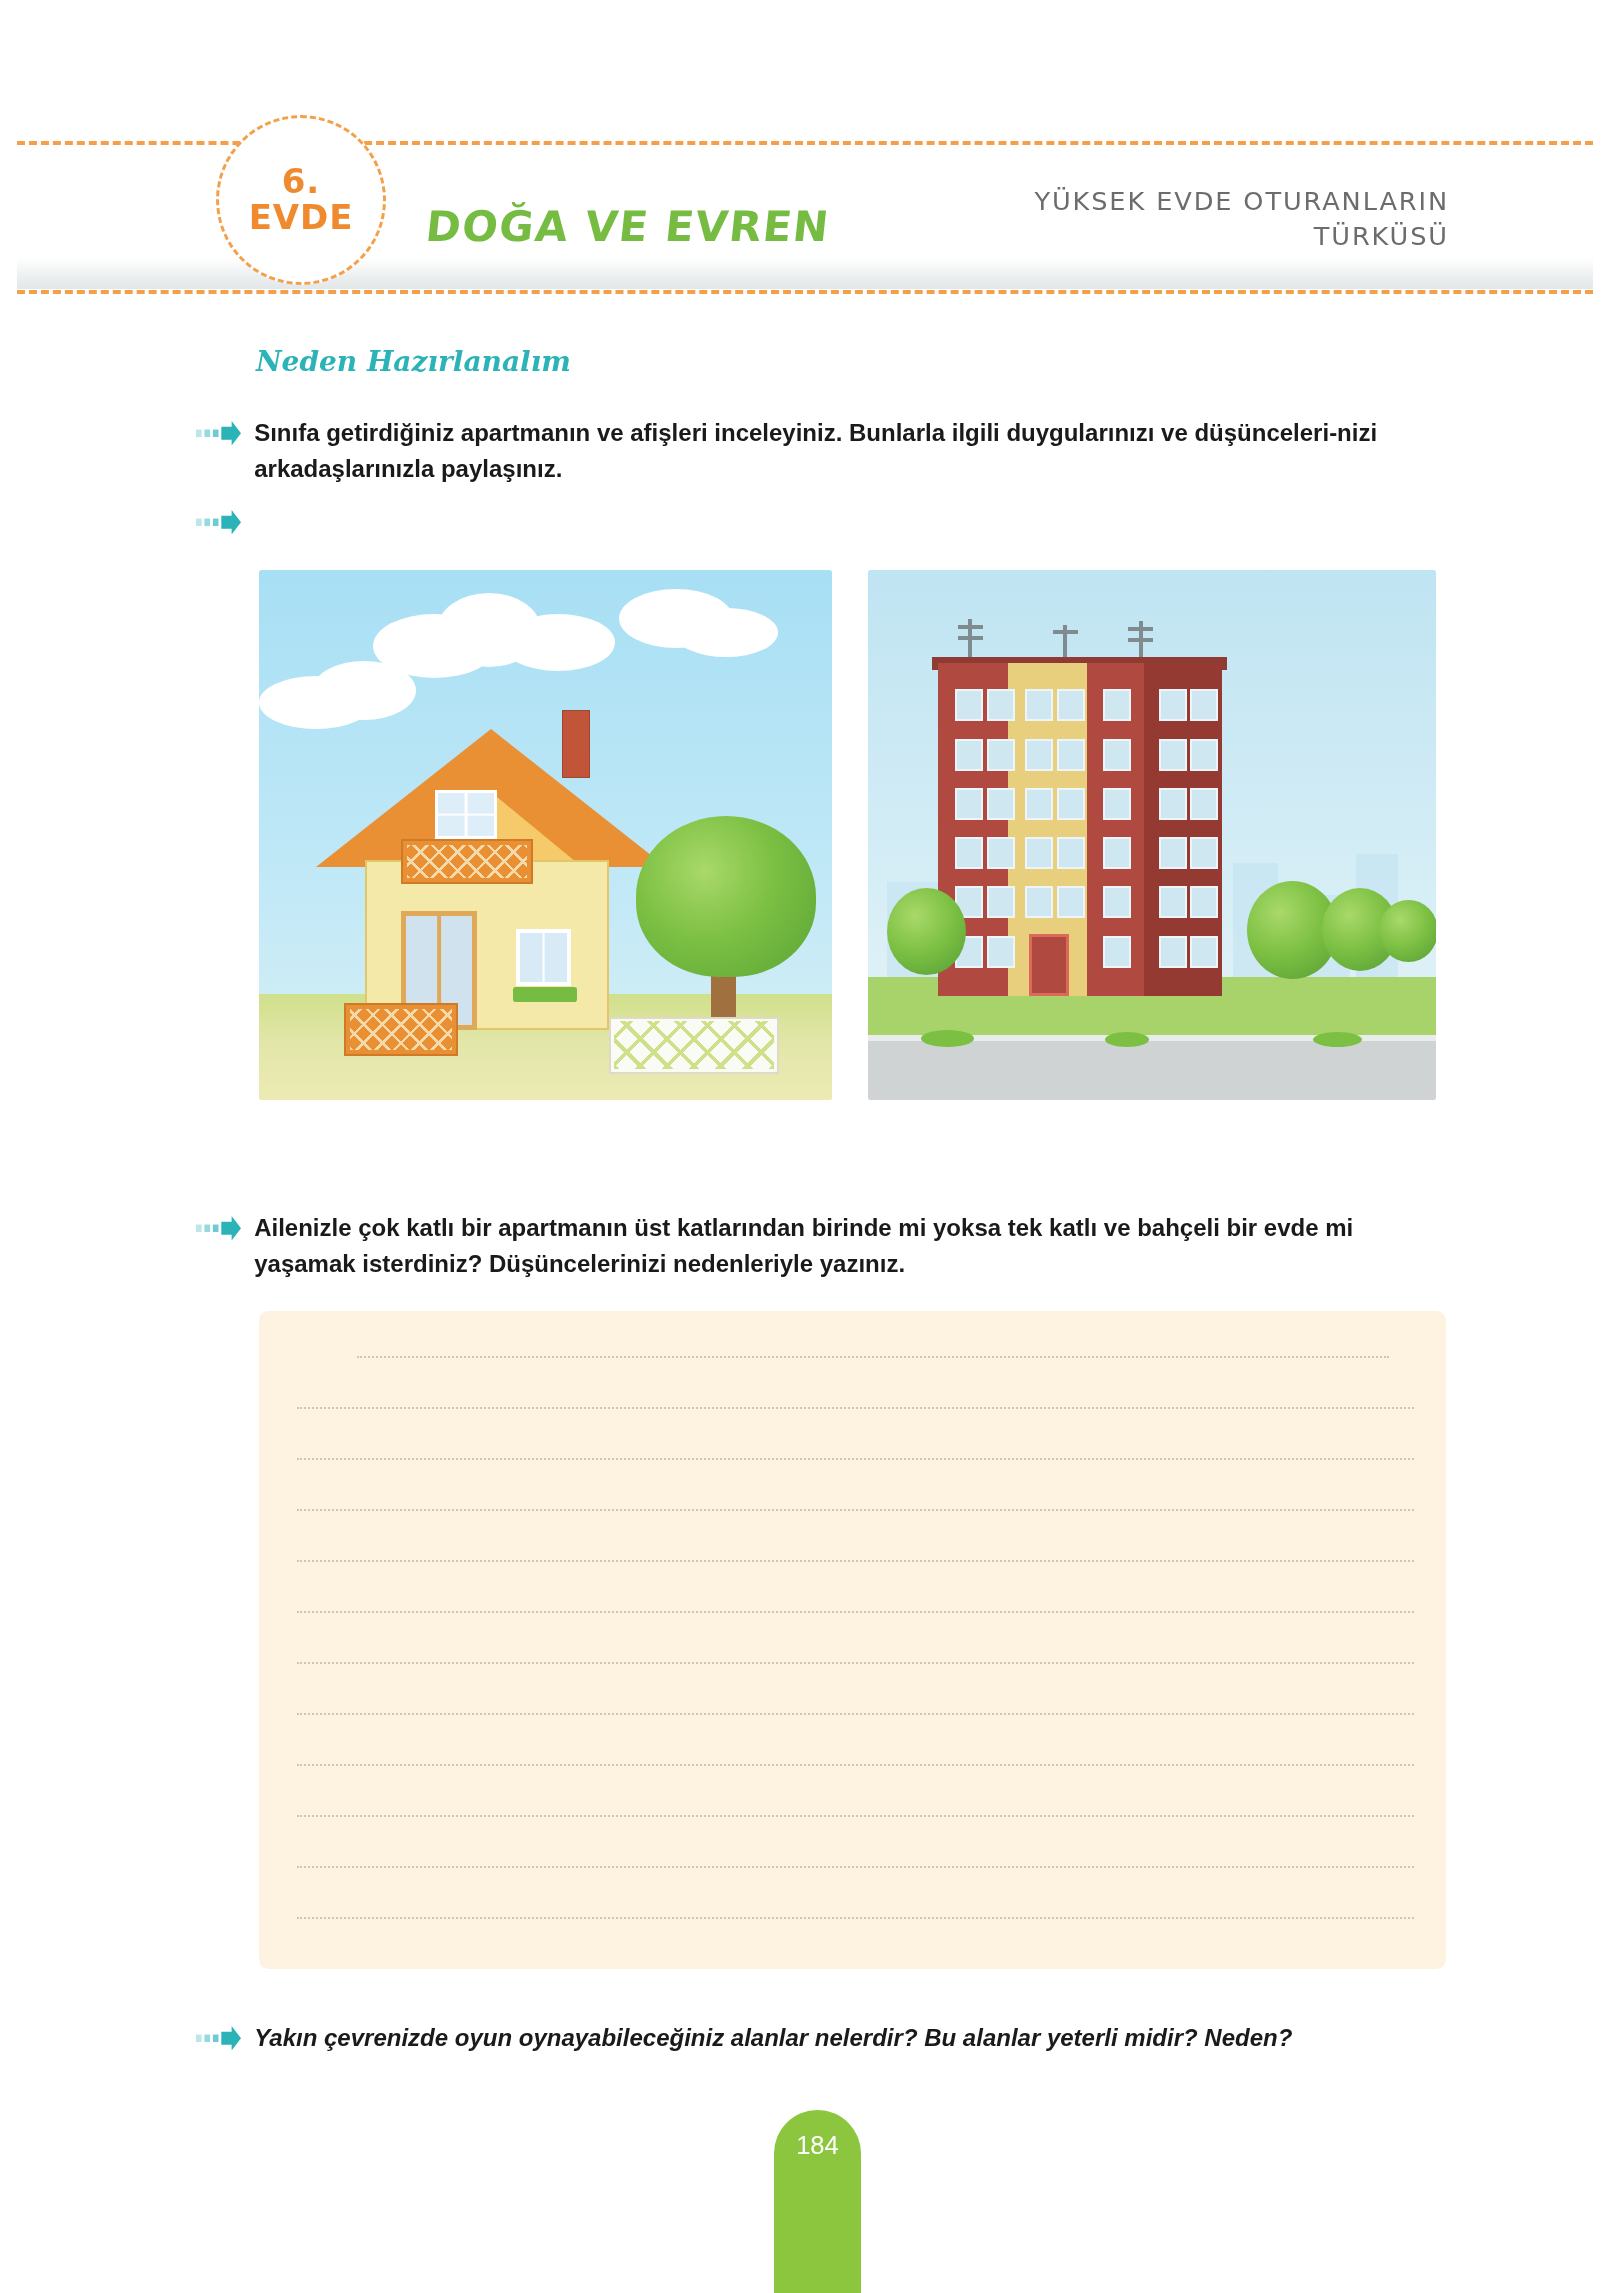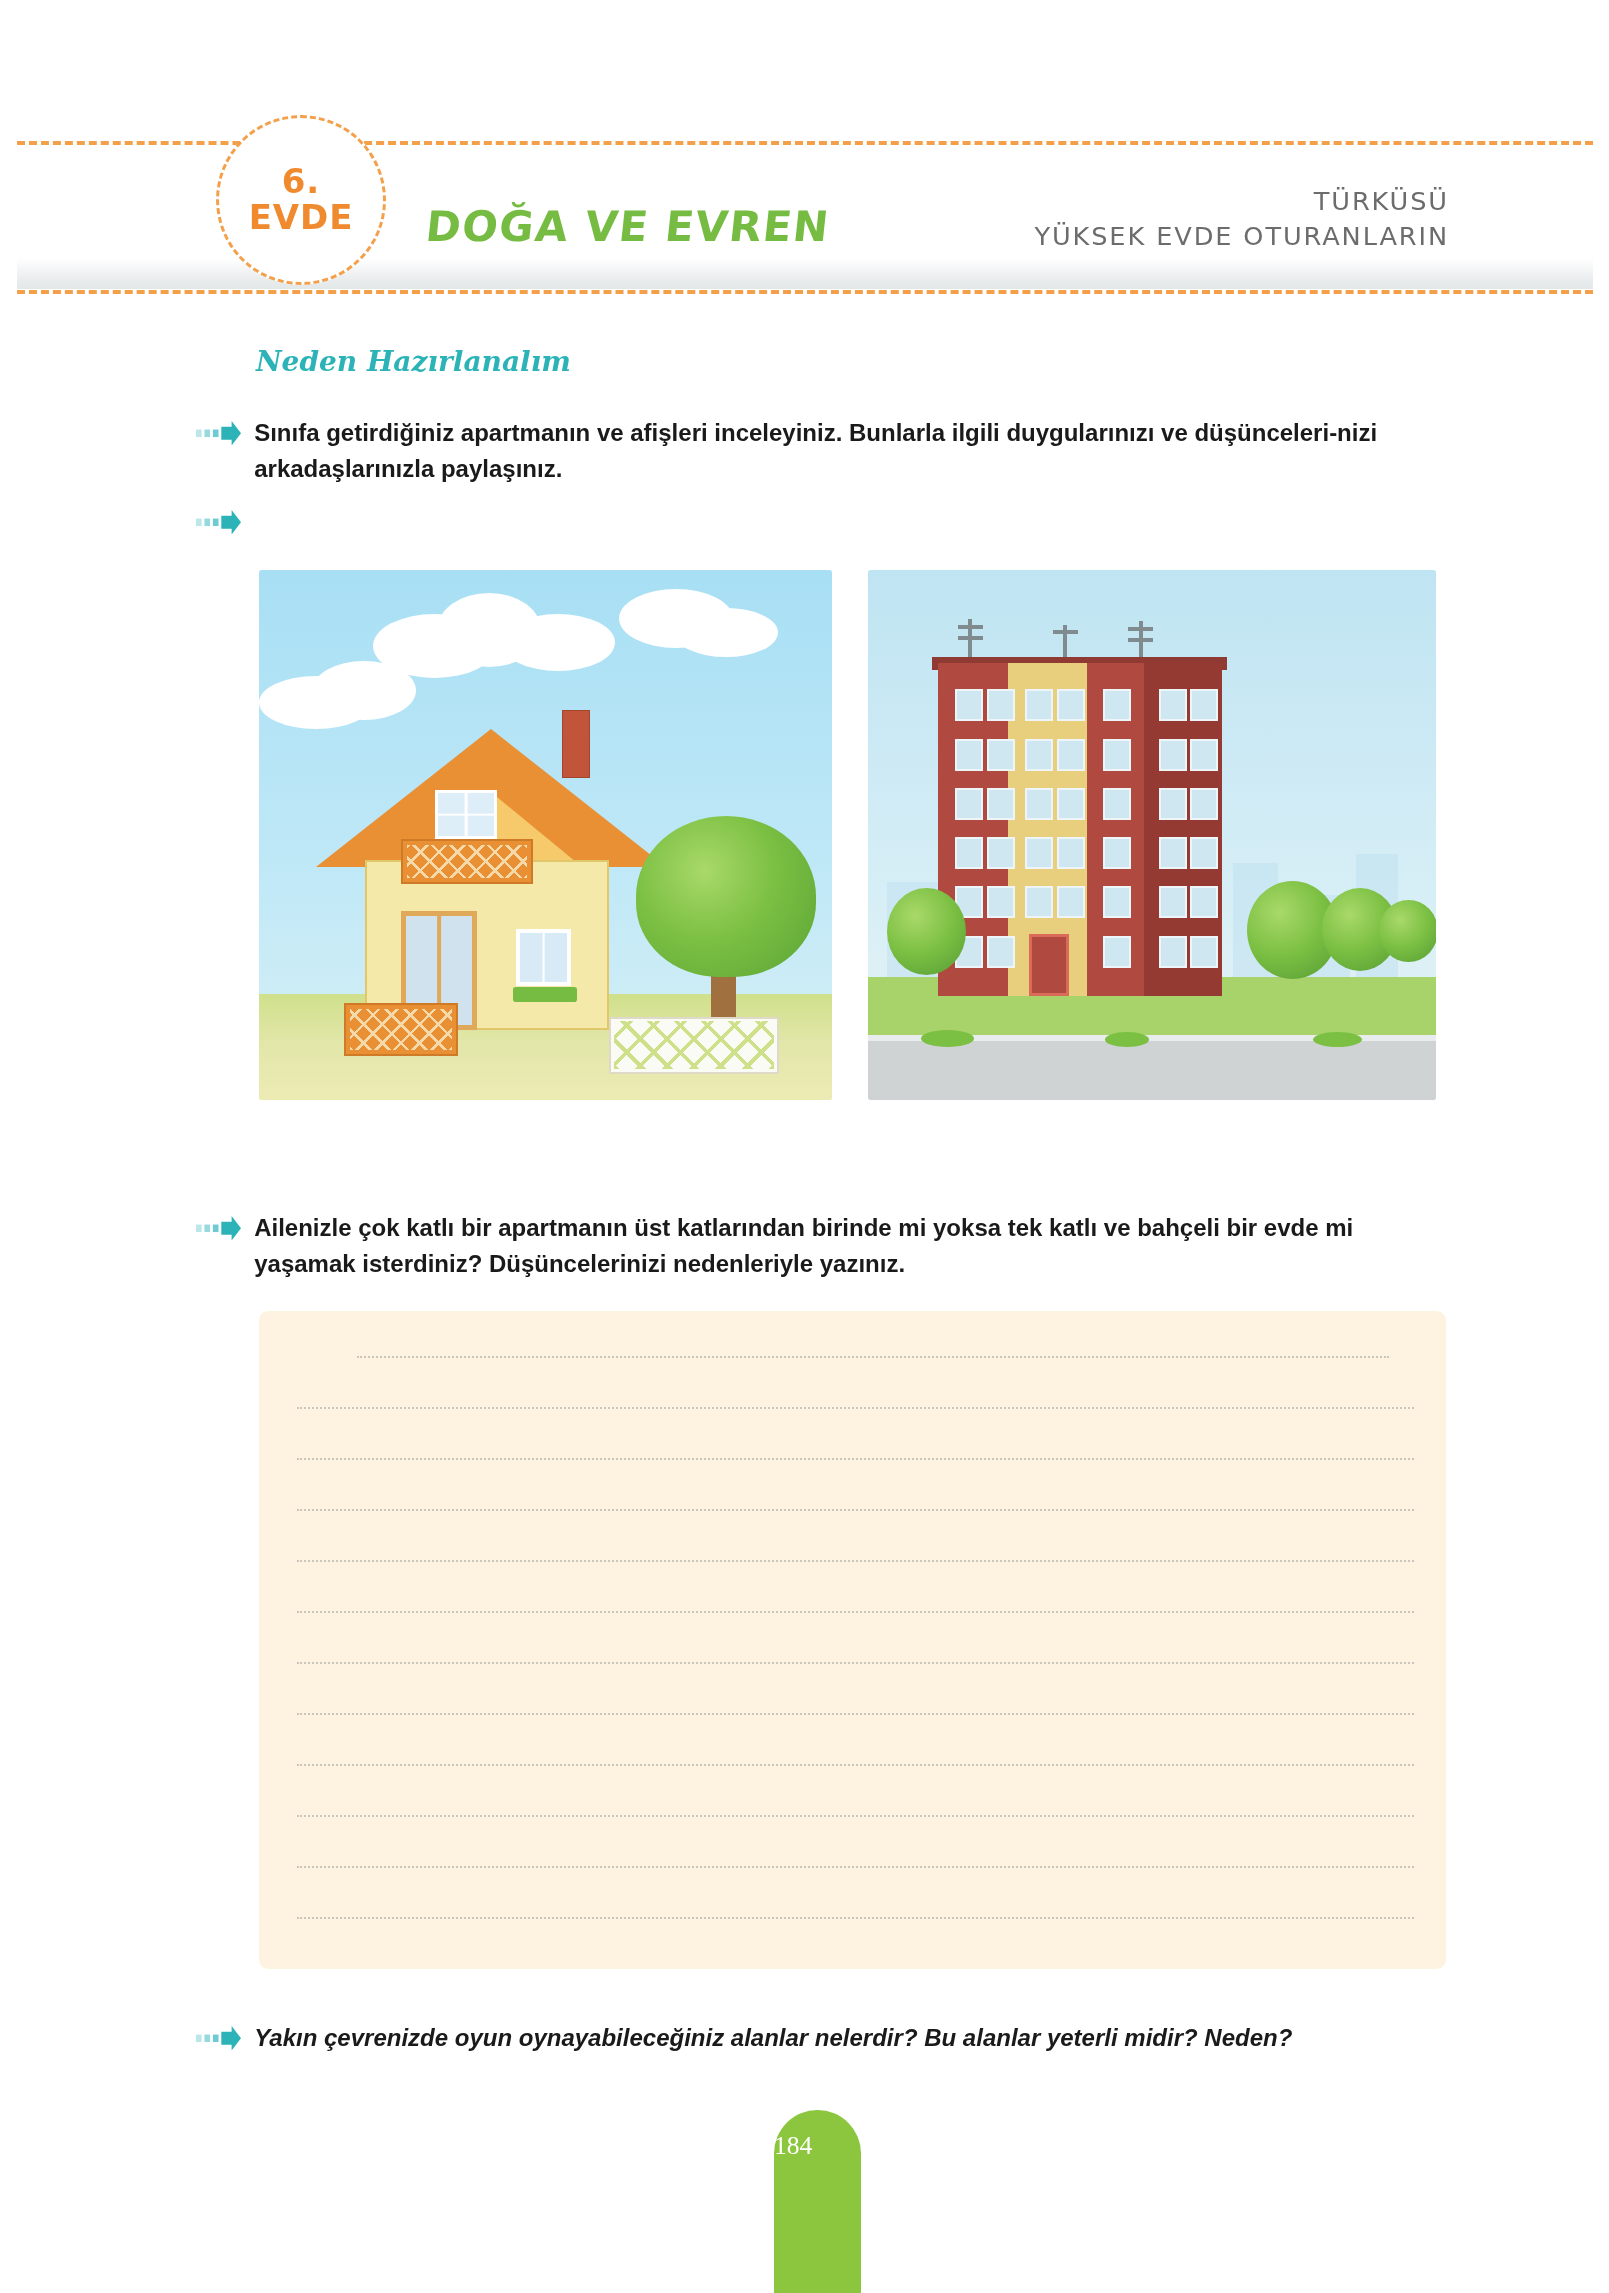--- a/index.html
+++ b/index.html
@@ -441,8 +441,8 @@
 <div class="theme-title">DOĞA VE EVREN</div>
 
 <div class="chapter-title">
+  <div>YÜKSEK EVDE OTURANLARIN</div>
   <div>TÜRKÜSÜ</div>
-  <div>YÜKSEK EVDE OTURANLARIN</div>
 </div>
 
 <div class="section-heading">Neden Hazırlanalım</div>

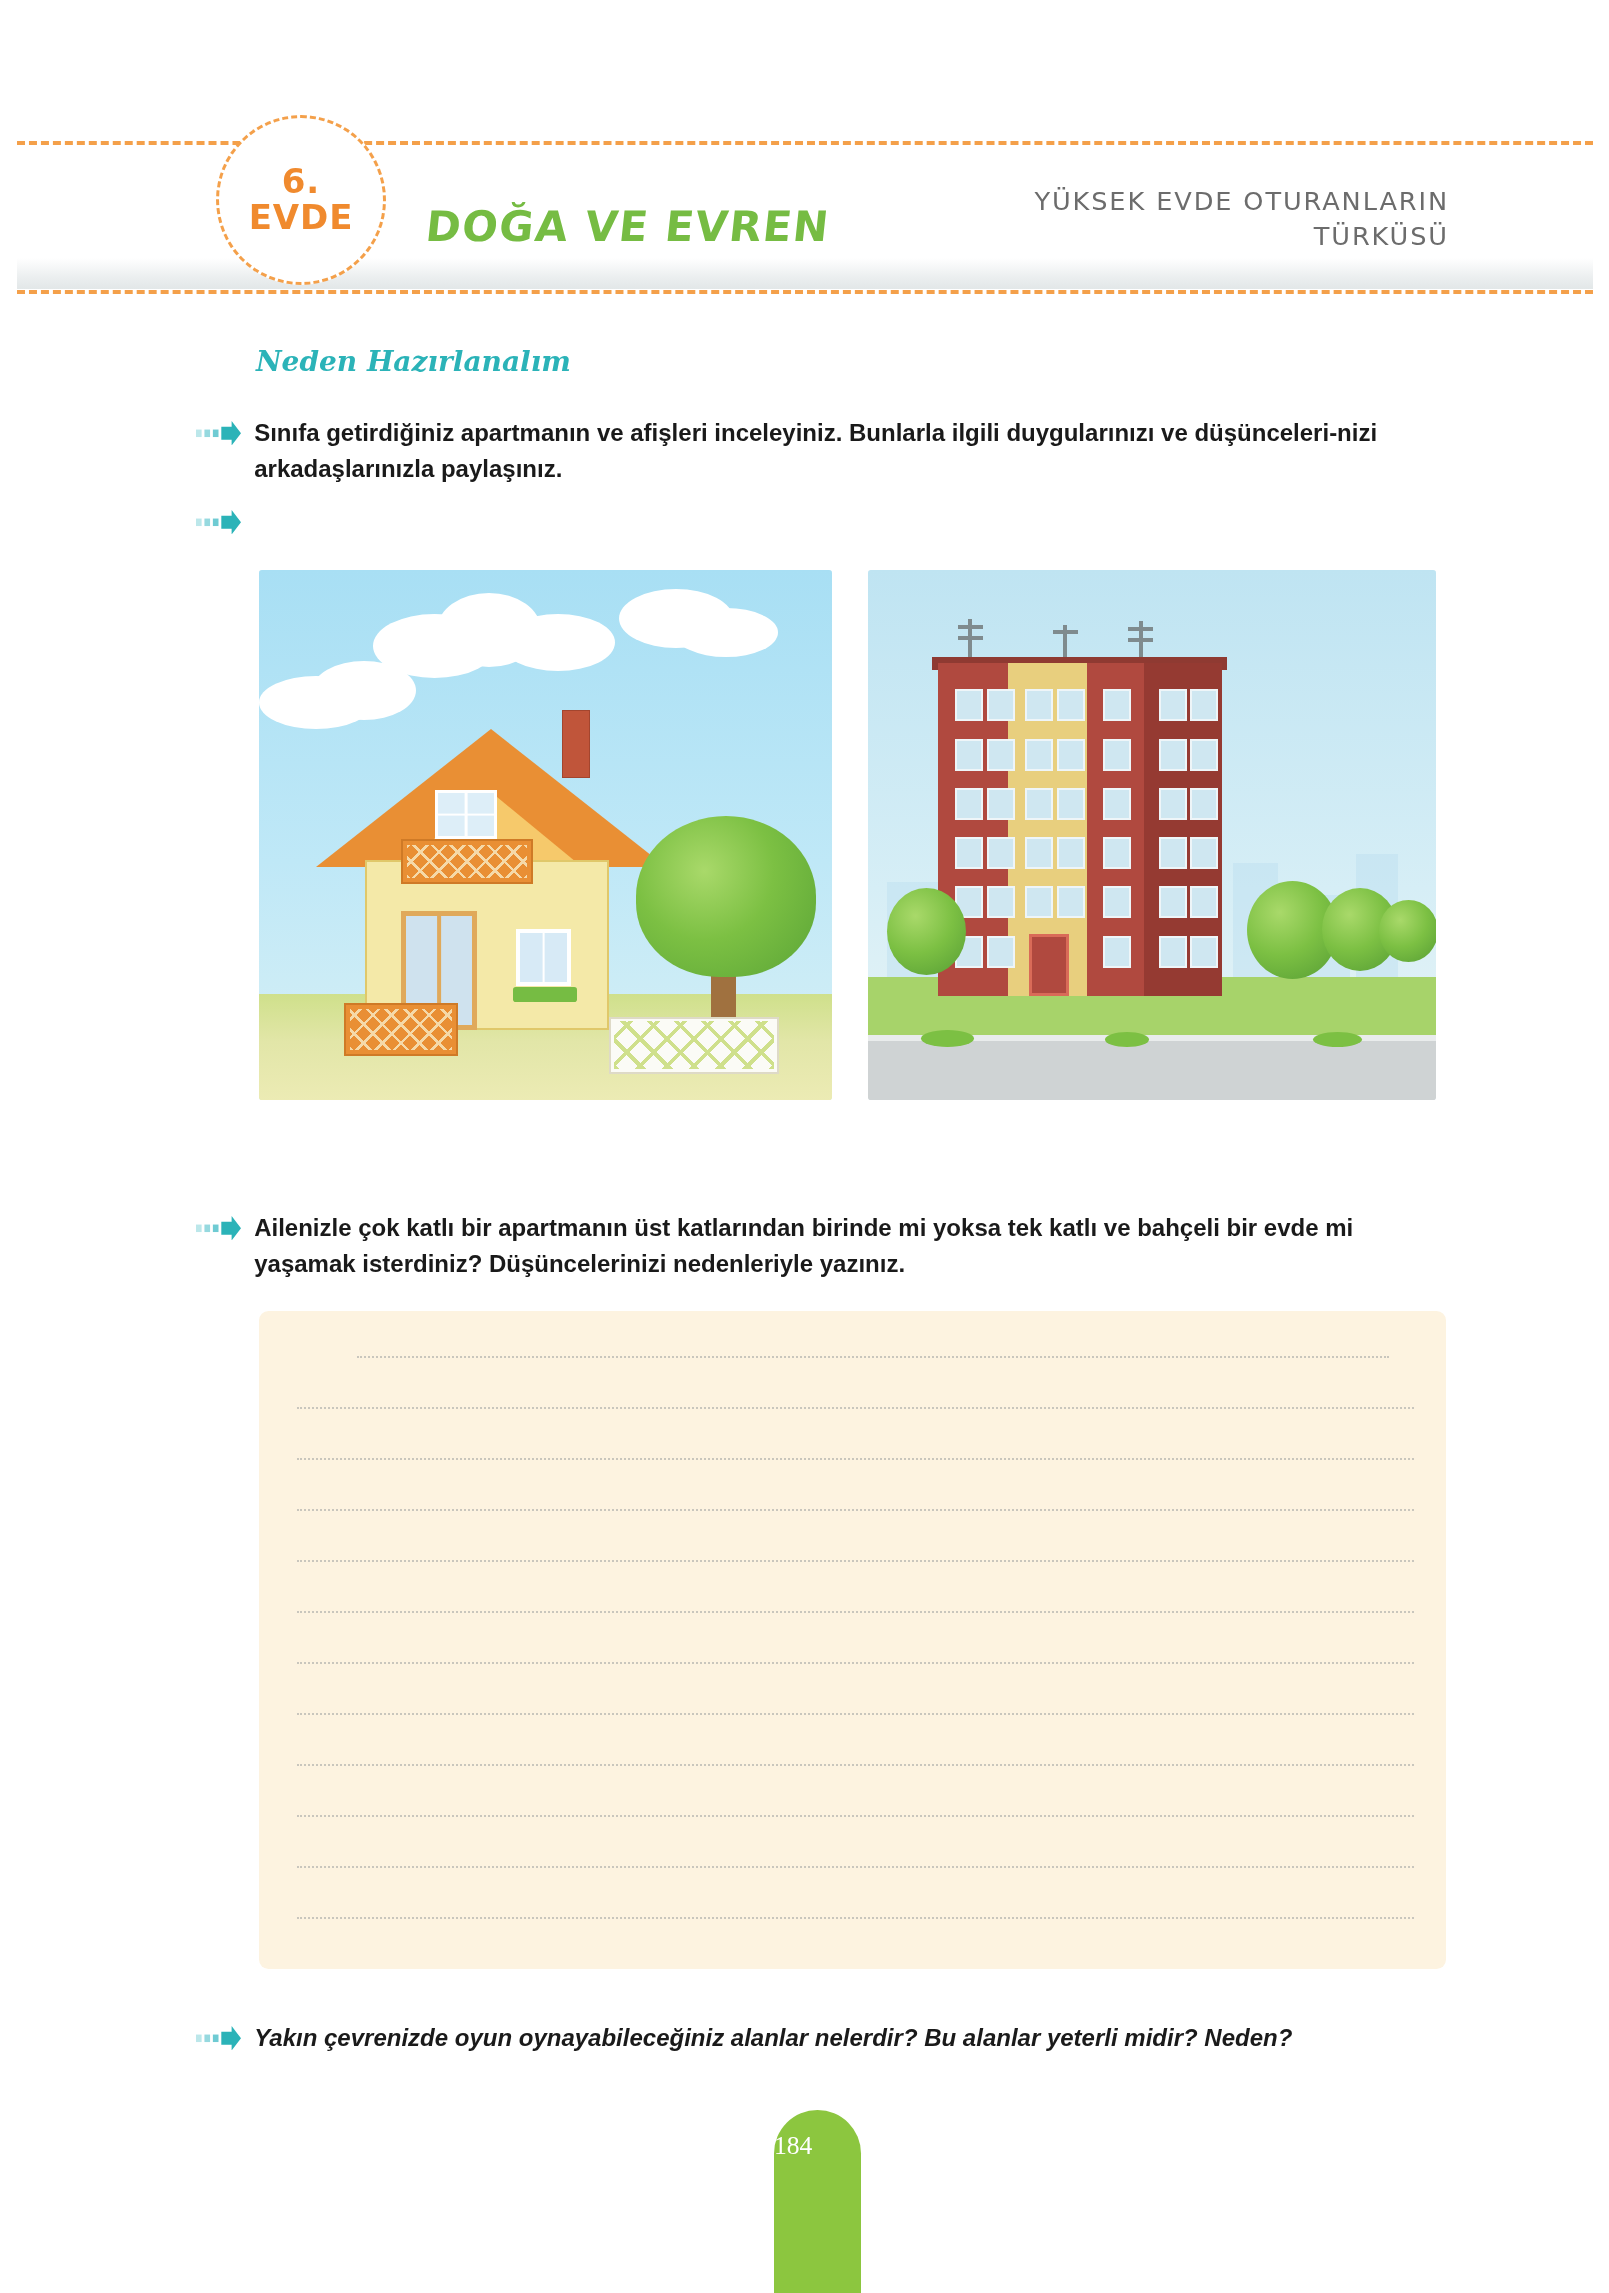--- a/index.html
+++ b/index.html
@@ -418,7 +418,8 @@
     left: 774px;
     top: 2131px;
     width: 87px;
-    font-family: Liberation Serif, serif;
+    text-align: center;
+    font-family: Liberation Sans, sans-serif;
     font-size: 25.6px;
     color: #ffffff;
   }

